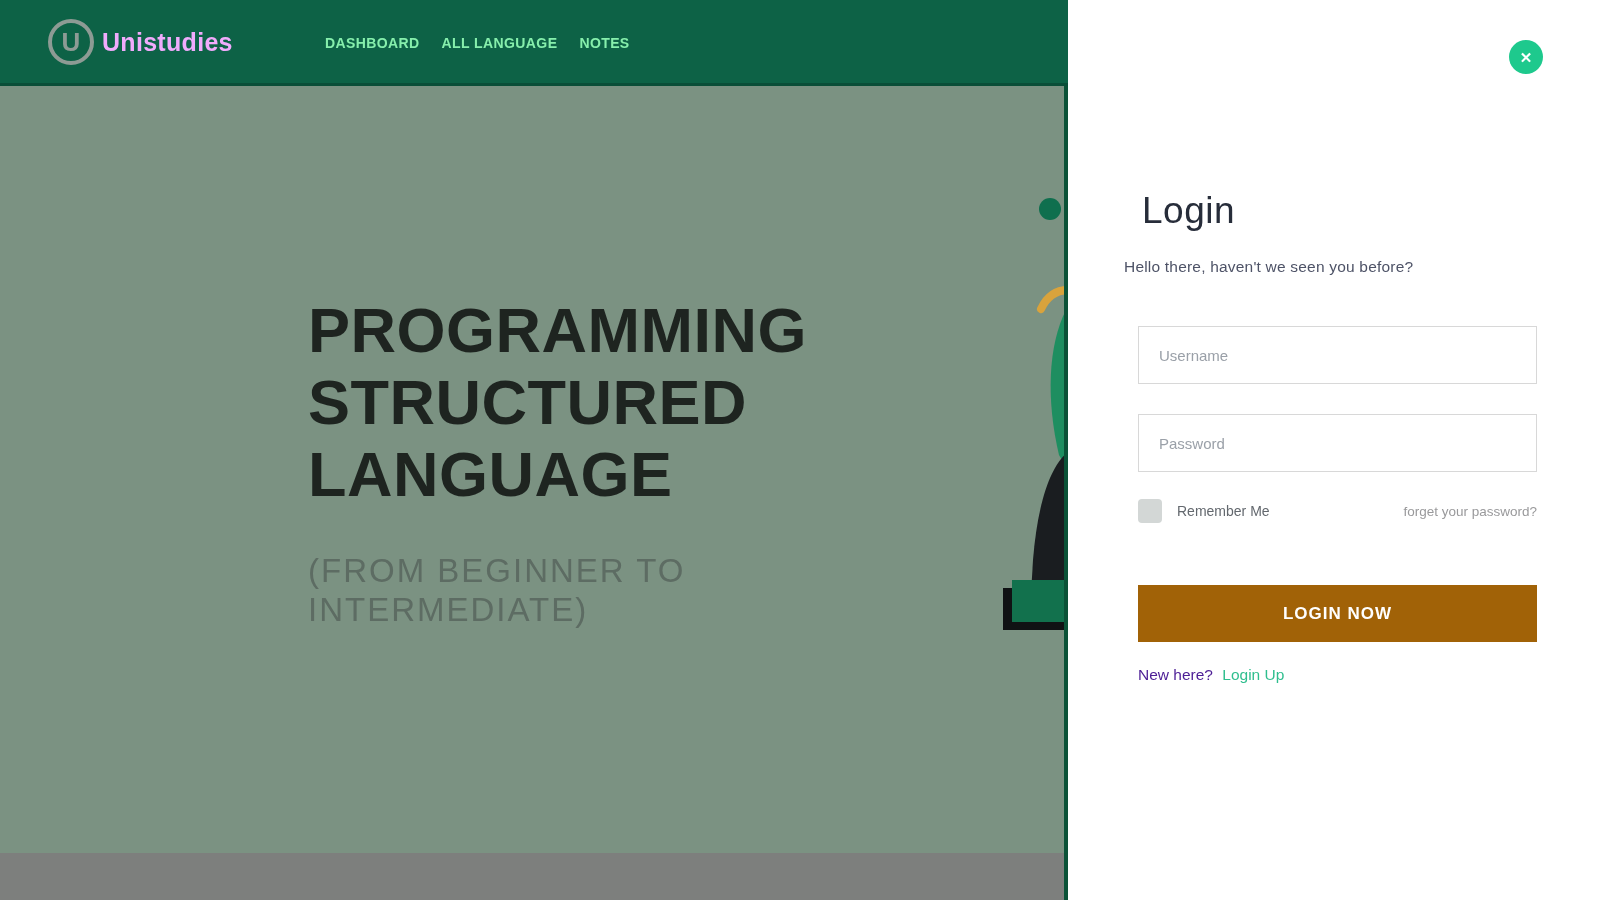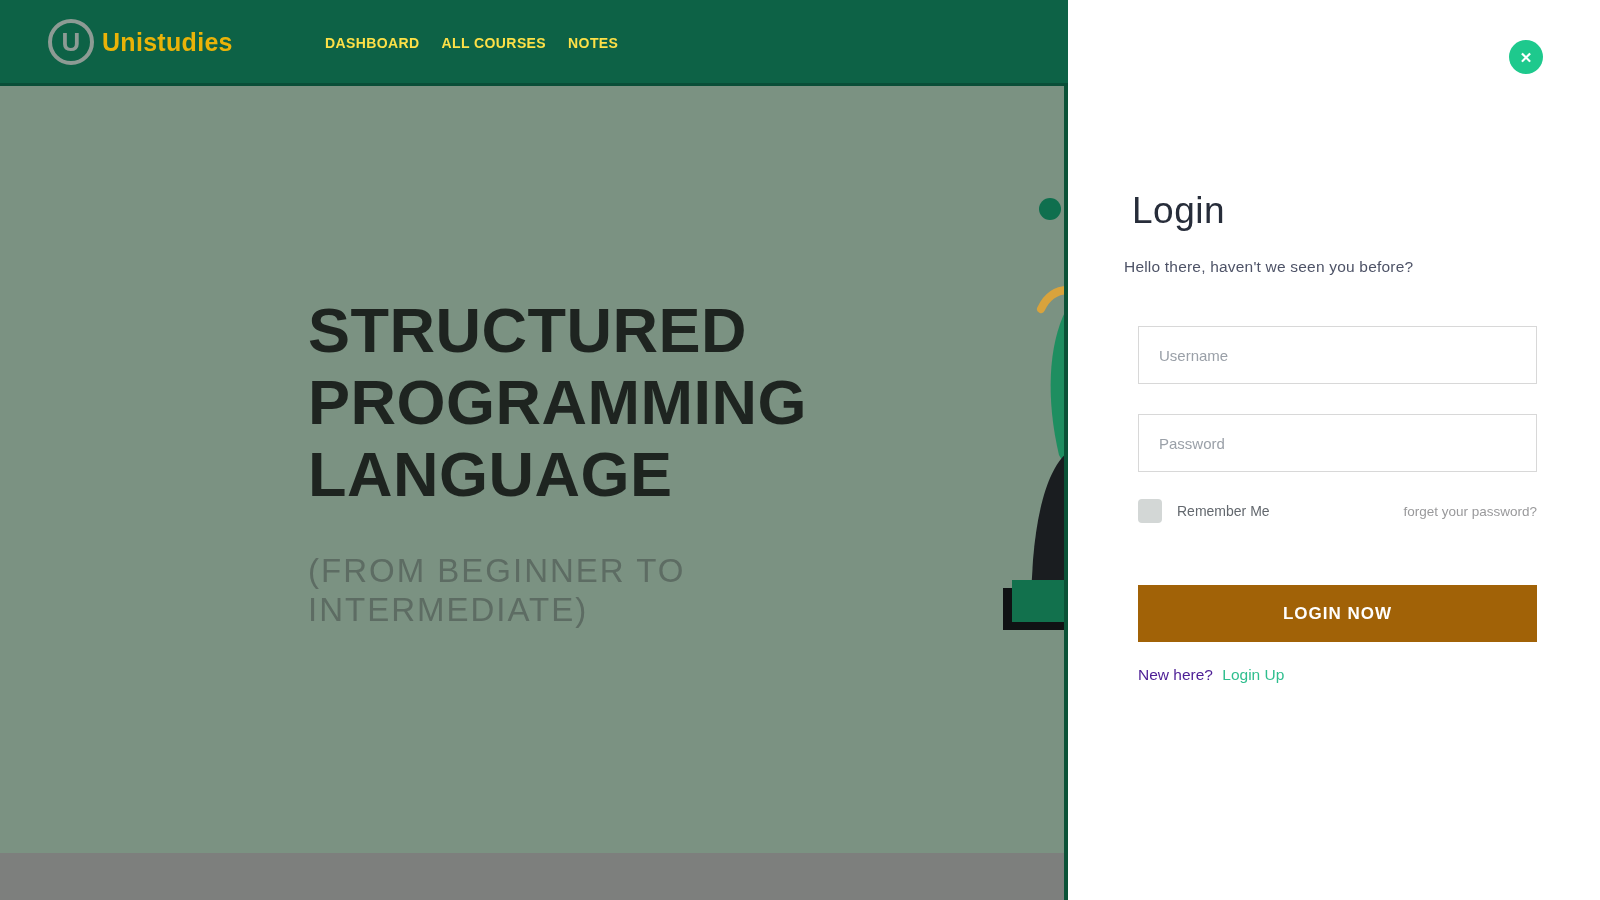--- a/index.html
+++ b/index.html
@@ -54,7 +54,7 @@
     line-height: 1;
   }
   .brand-name {
-    color: #eab308;
+    color: #f0abfc;
     font-size: 25px;
     font-weight: bold;
     letter-spacing: 0.3px;

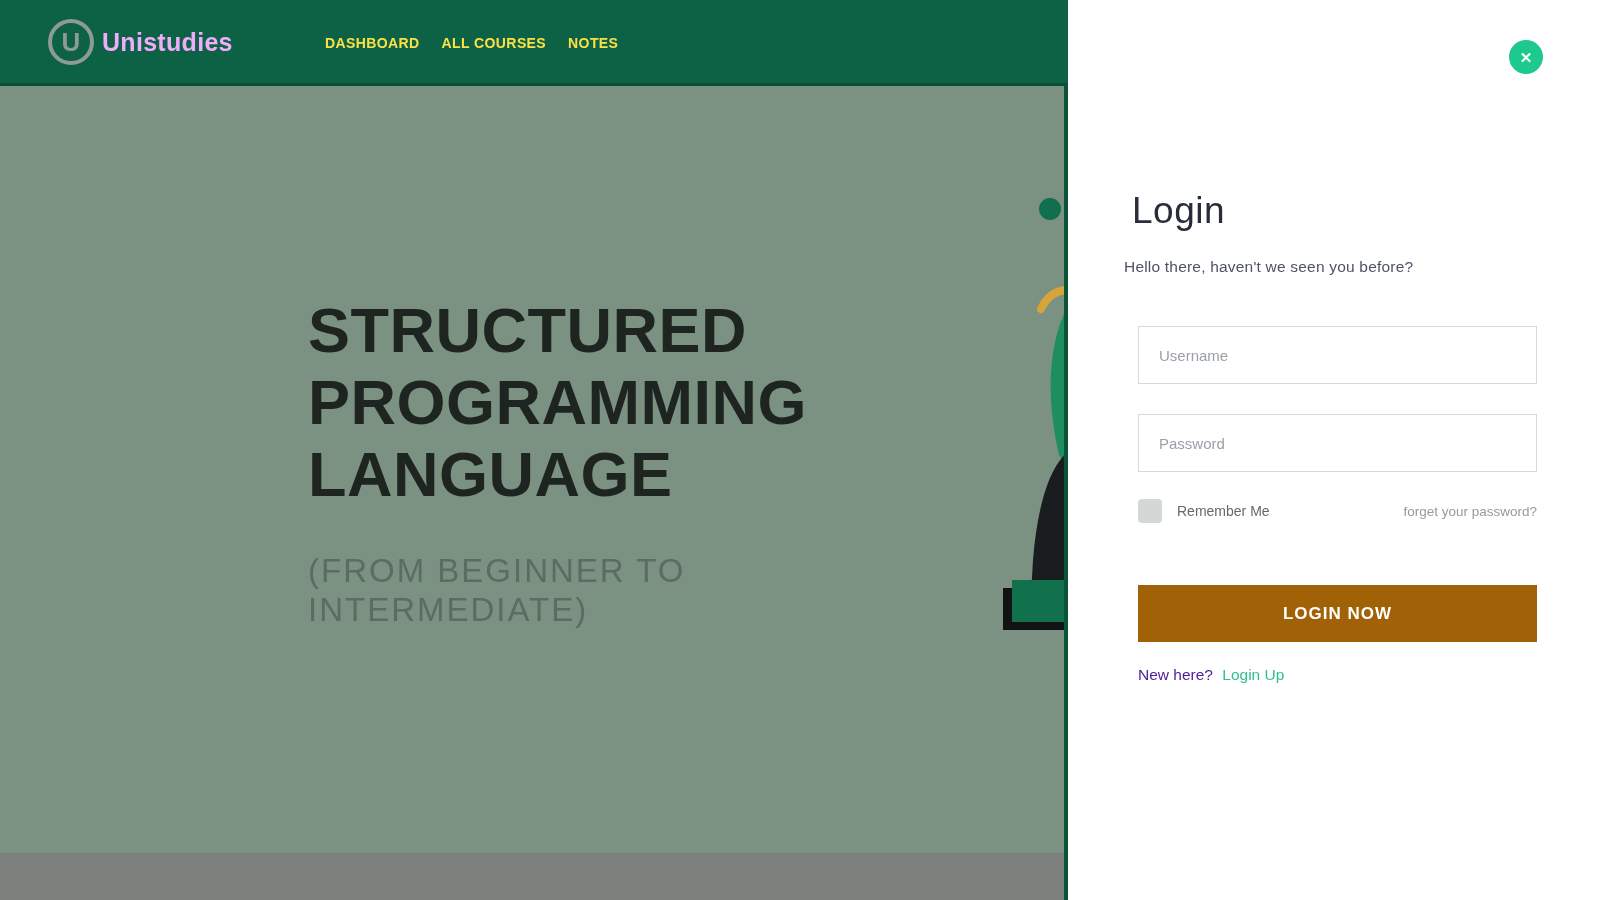--- a/index.html
+++ b/index.html
@@ -69,7 +69,7 @@
     gap: 22px;
   }
   .nav-item {
-    color: #fde047;
+    color: #86efac;
     font-size: 14px;
     font-weight: bold;
     letter-spacing: 0.4px;

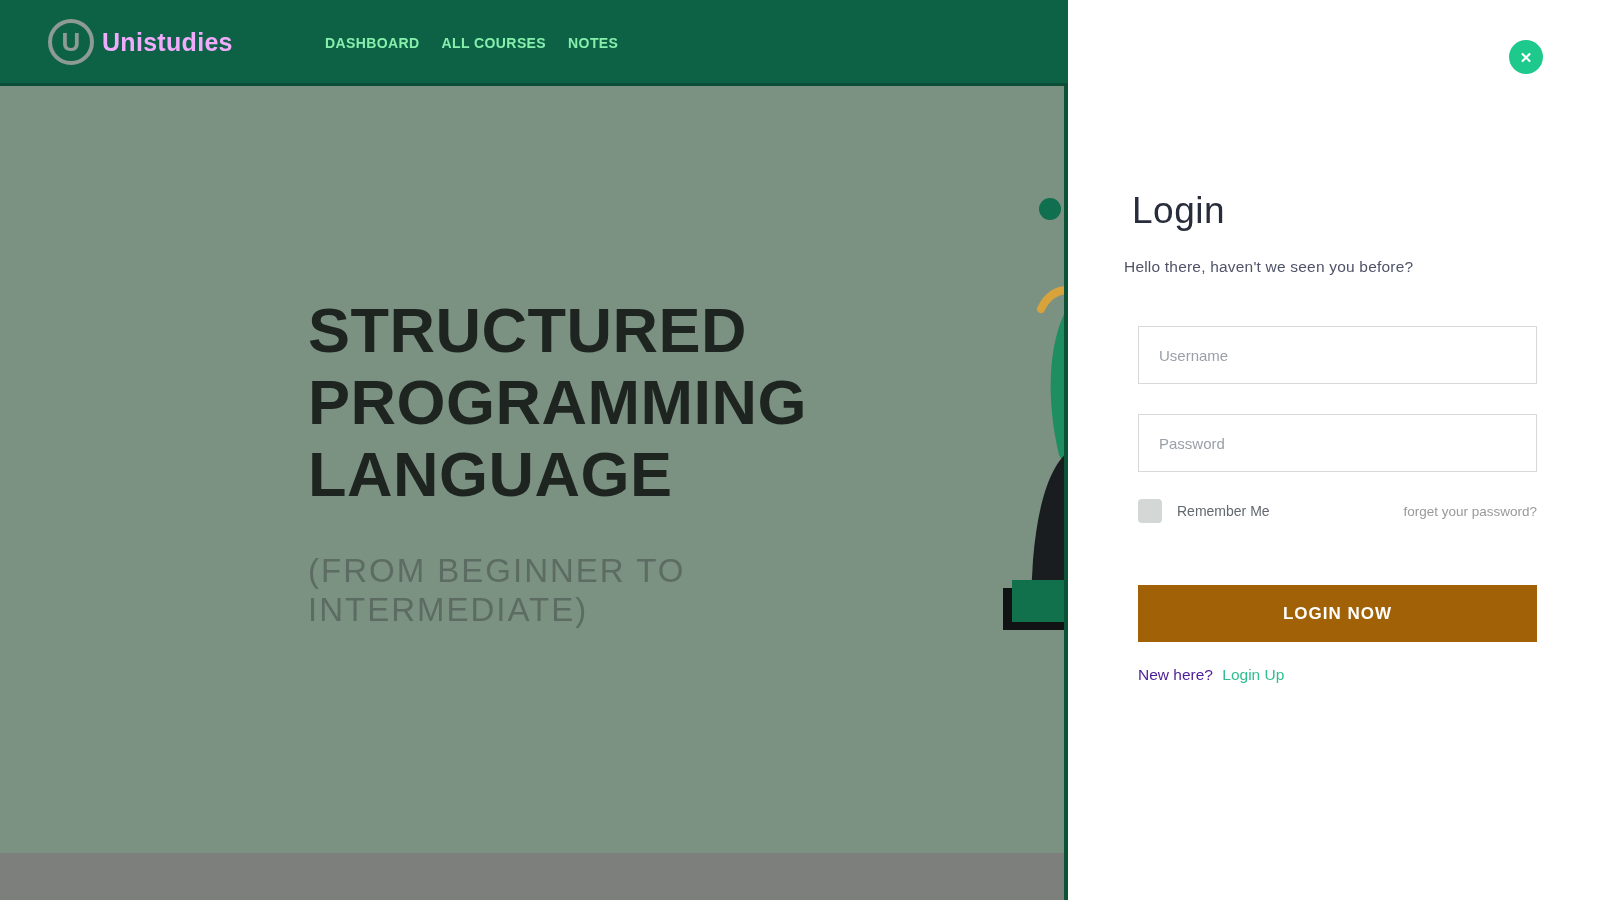--- a/index.html
+++ b/index.html
@@ -271,7 +271,7 @@
       </div>
       <nav class="nav">
         <span class="nav-item">DASHBOARD</span>
-        <span class="nav-item">ALL COURSES</span>
+        <span class="nav-item">ALL LANGUAGE</span>
         <span class="nav-item">NOTES</span>
       </nav>
     </header>

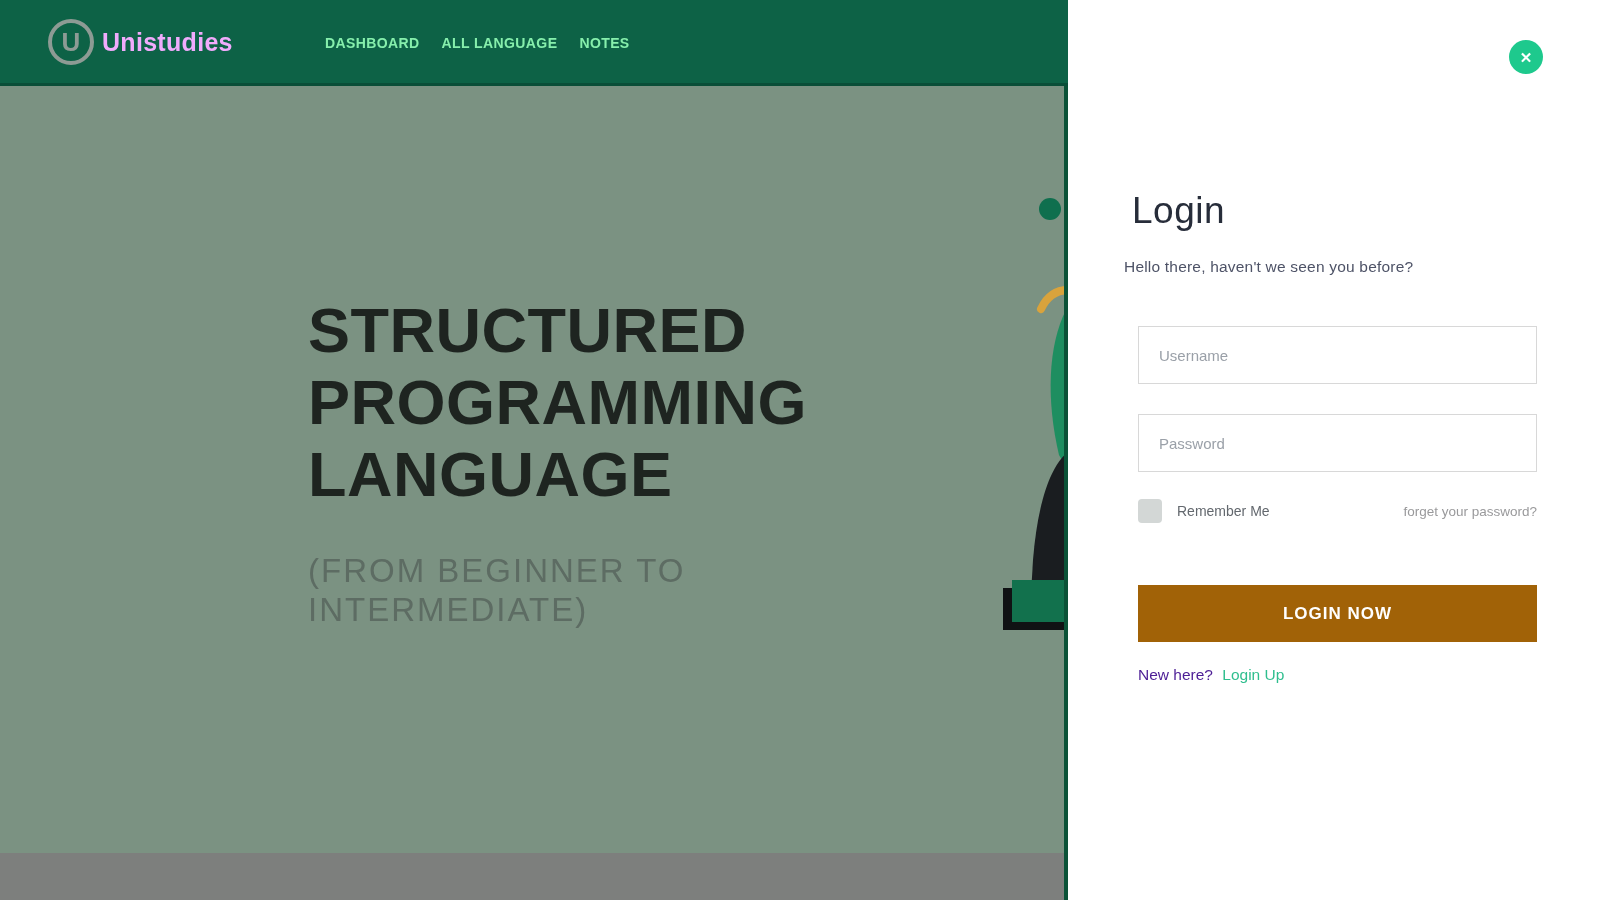--- a/index.html
+++ b/index.html
@@ -148,7 +148,7 @@
 
   .login-title {
     position: absolute;
-    left: 64px; top: 190px;
+    left: 74px; top: 190px;
     color: #272d3a;
     font-size: 37px;
     font-weight: 500;

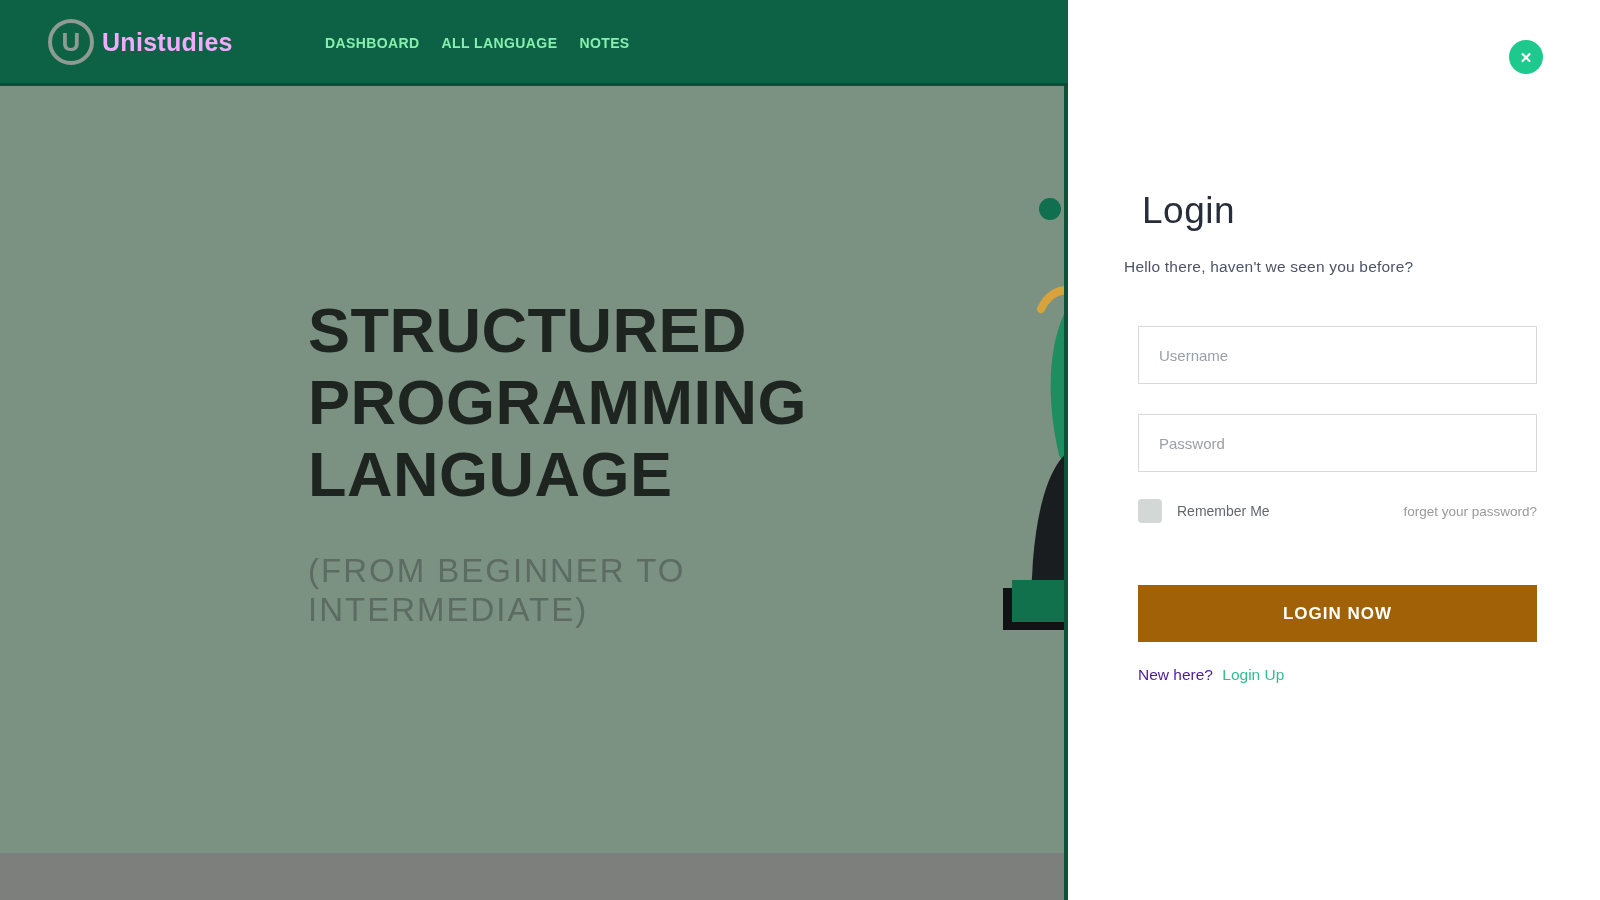--- a/index.html
+++ b/index.html
@@ -254,8 +254,8 @@
     </svg>
 
     <div class="hero-title">
+      <div>PROGRAMMING</div>
       <div>STRUCTURED</div>
-      <div>PROGRAMMING</div>
       <div>LANGUAGE</div>
     </div>
     <div class="hero-subtitle">(FROM BEGINNER TO INTERMEDIATE)</div>

